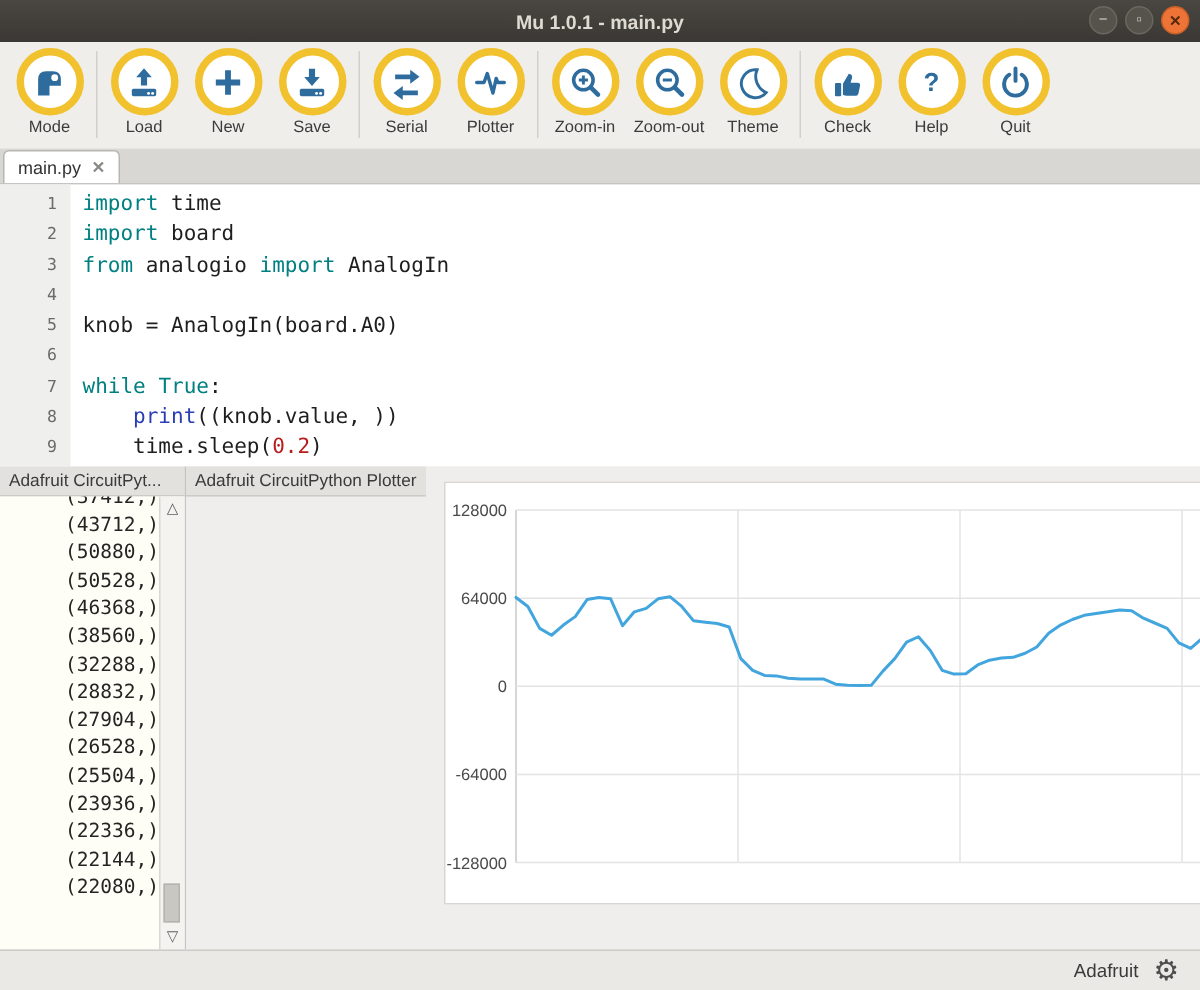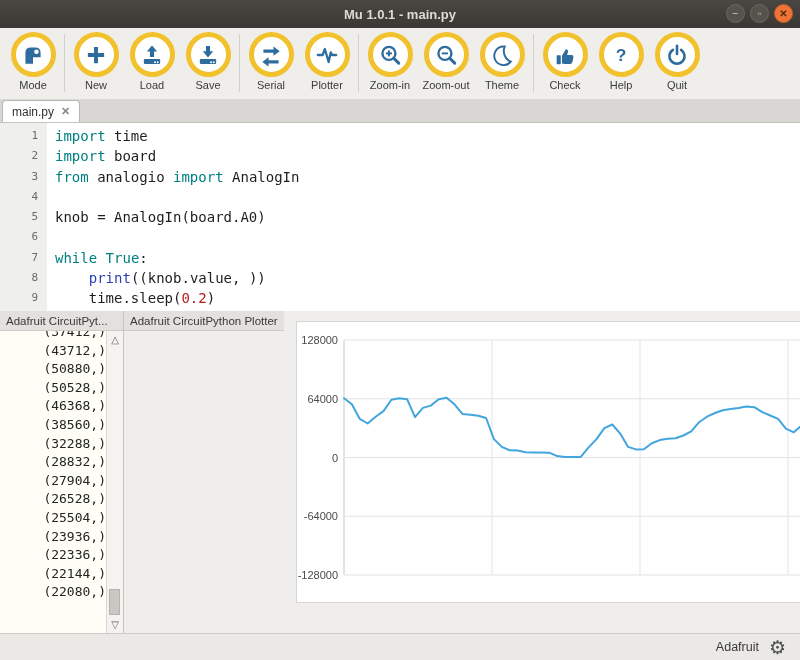--- a/index.html
+++ b/index.html
@@ -81,14 +81,6 @@
       <div class="tbtn">
         <div class="tcircle">
           <svg viewBox="0 0 24 24">
-            <path d="M10.2 4.5 h3.6 v5.7 h5.7 v3.6 h-5.7 v5.7 h-3.6 v-5.7 h-5.7 v-3.6 h5.7 z" fill="#2E6C9E"></path>
-          </svg>
-        </div>
-        <div class="tlabel">New</div>
-      </div>
-      <div class="tbtn">
-        <div class="tcircle">
-          <svg viewBox="0 0 24 24">
             <path d="M12 3.2 l4.8 5.6 h-2.9 v5 h-3.8 v-5 h-2.9 z" fill="#2E6C9E"></path>
             <rect x="4.5" y="15.8" width="15" height="4.6" rx="1" fill="#2E6C9E"></rect>
             <circle cx="14.8" cy="18.7" r=".9" fill="#fff"></circle>
@@ -96,6 +88,14 @@
           </svg>
         </div>
         <div class="tlabel">Load</div>
+      </div>
+      <div class="tbtn">
+        <div class="tcircle">
+          <svg viewBox="0 0 24 24">
+            <path d="M10.2 4.5 h3.6 v5.7 h5.7 v3.6 h-5.7 v5.7 h-3.6 v-5.7 h-5.7 v-3.6 h5.7 z" fill="#2E6C9E"></path>
+          </svg>
+        </div>
+        <div class="tlabel">New</div>
       </div>
       <div class="tbtn">
         <div class="tcircle">

